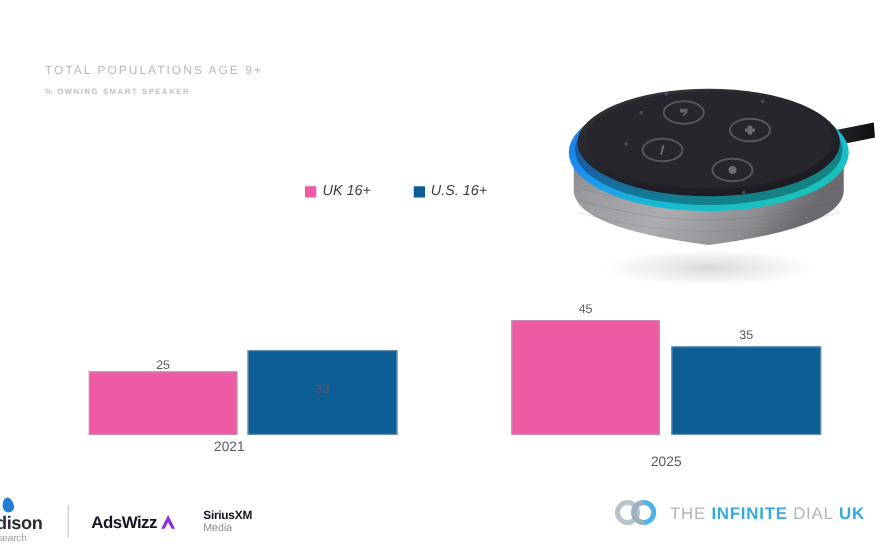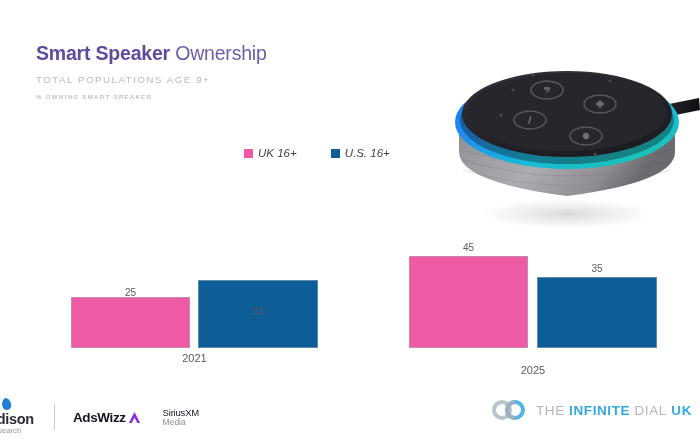--- a/index.html
+++ b/index.html
@@ -165,9 +165,6 @@
 <div class="slide">
 
   <div class="title-block">
-    <div class="title">
-      <span class="strong">Smart Speaker</span><span class="light"> Ownership</span>
-    </div>
     <div class="subtitle">TOTAL POPULATIONS AGE 9+</div>
     <div class="subsubtitle">% OWNING SMART SPEAKER</div>
   </div>

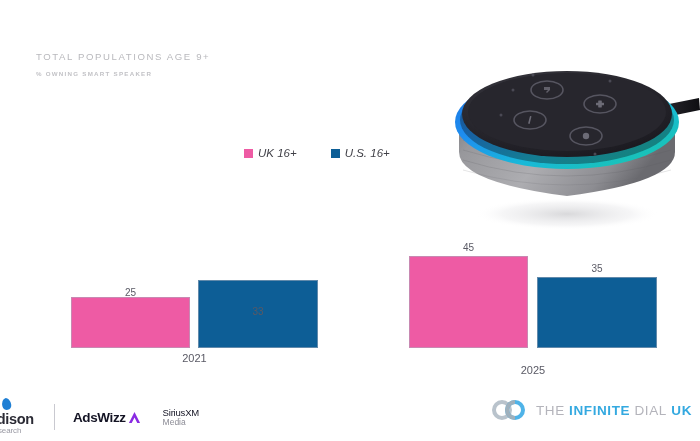--- a/index.html
+++ b/index.html
@@ -266,7 +266,7 @@
     <div class="bar" style="left:198px; top:280px; width:120px; height:68px; background:#0d5e96;"></div>
     <div class="bar-value" style="left:198px; top:266px; width:120px;margin-top:40px;">33</div>
 
-    <div class="cat-label" style="left:71px; top:352px; width:247px;">2021</div>
+    <div class="cat-label" style="left:60px; top:352px; width:247px;">2021</div>
 
     <div class="bar" style="left:409px; top:256px; width:119px; height:92px; background:#ee5ba4;"></div>
     <div class="bar-value" style="left:409px; top:242px; width:119px;">45</div>

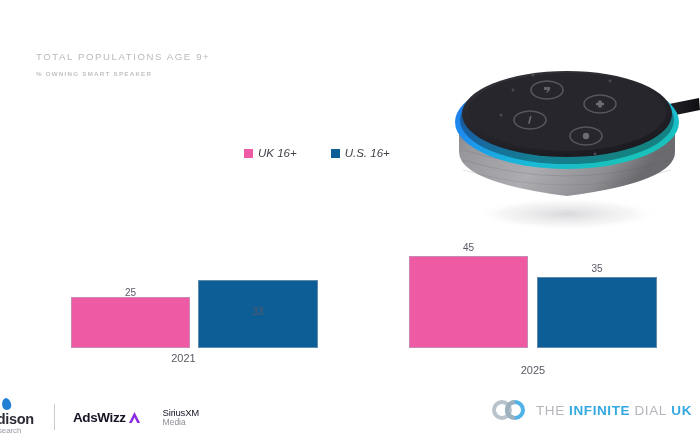--- a/index.html
+++ b/index.html
@@ -141,7 +141,7 @@
   }
   .siriusxm { margin-left: 22px; line-height: 1.05; }
   .siriusxm-top {
-    font-size: 9.5px; font-weight: normal; color: #141424; letter-spacing: -0.2px;
+    font-size: 9.5px; font-weight: bold; color: #141424; letter-spacing: -0.2px;
   }
   .siriusxm-bottom {
     font-size: 8.5px; color: #8b8b95;

